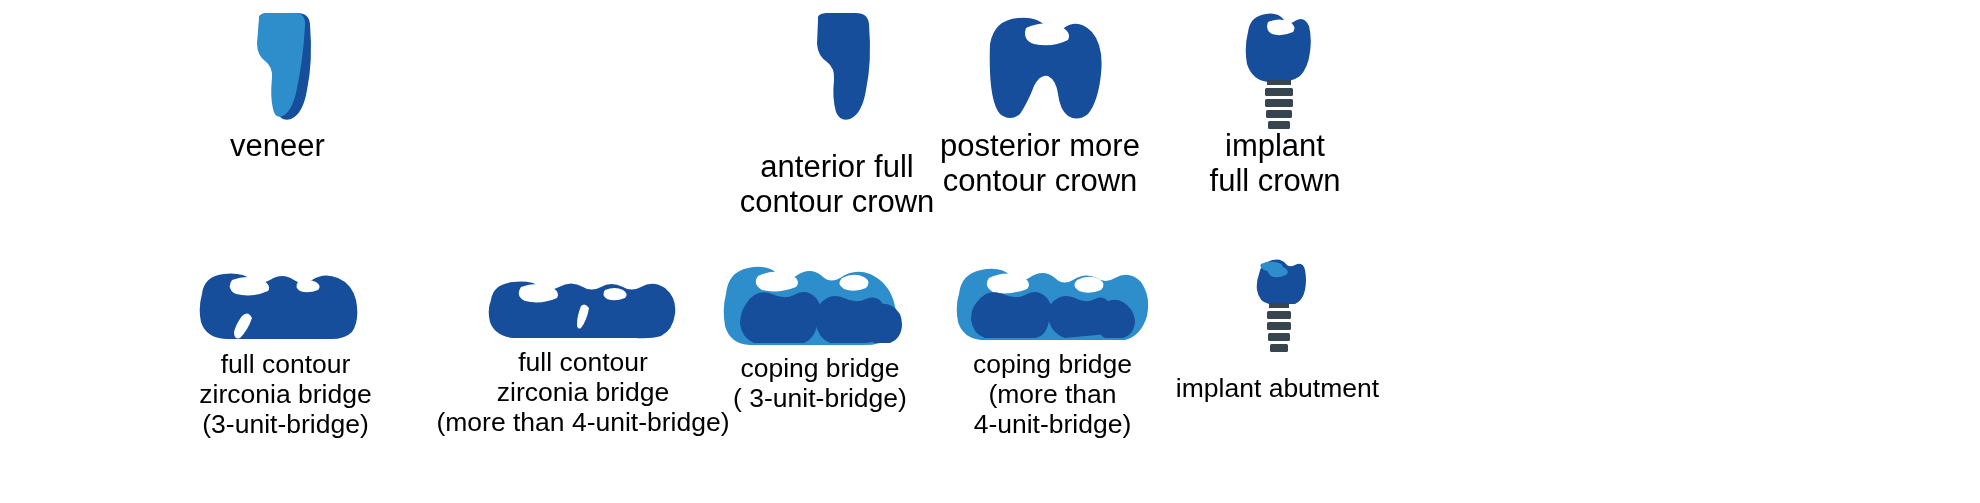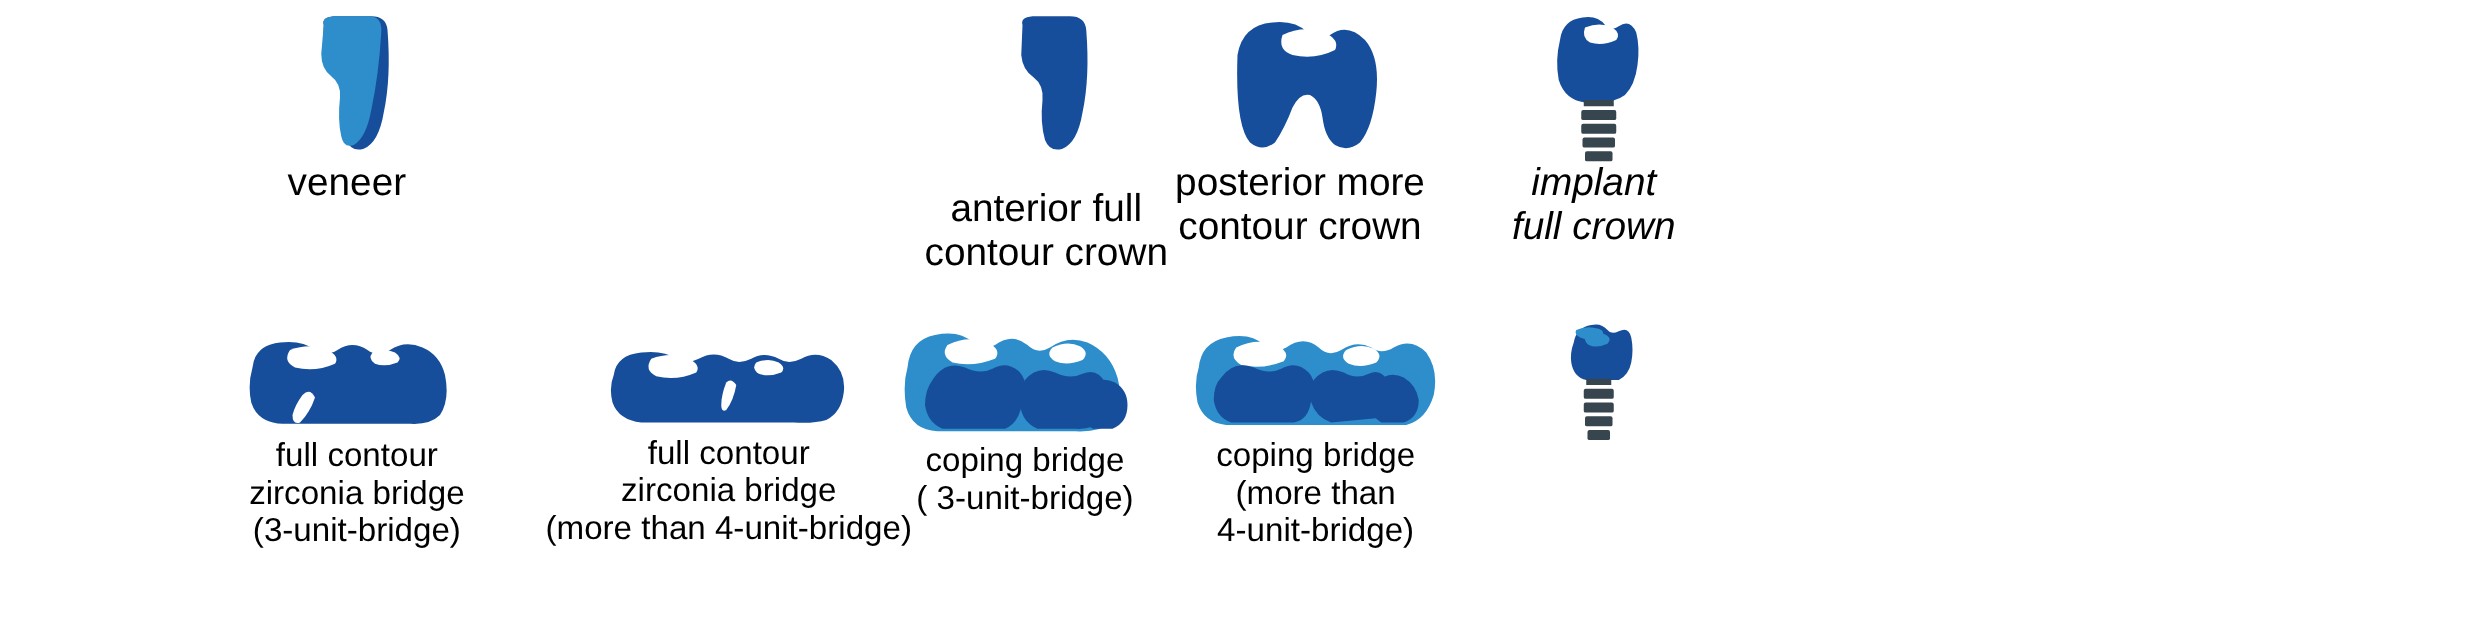--- a/index.html
+++ b/index.html
@@ -80,7 +80,7 @@
 contour crown</div>
   </div>
 
-  <div class="cell" style="left:1160px; top:12px; width:230px;font-style:italic;">
+  <div class="cell" style="left:1160px; top:12px; width:230px;">
     <div class="icon-wrap" style="height:110px; align-items:flex-start;">
       <svg width="74" height="120" viewBox="0 0 74 120">
         <path d="M10 20 Q12 4 28 2 Q40 0 46 8 Q50 14 57 9 Q66 3 71 14 Q74 26 72 40 Q70 56 62 64 Q54 70 40 70 L30 70 Q14 68 9 52 Q6 36 10 20 Z" fill="#174e9c"></path>

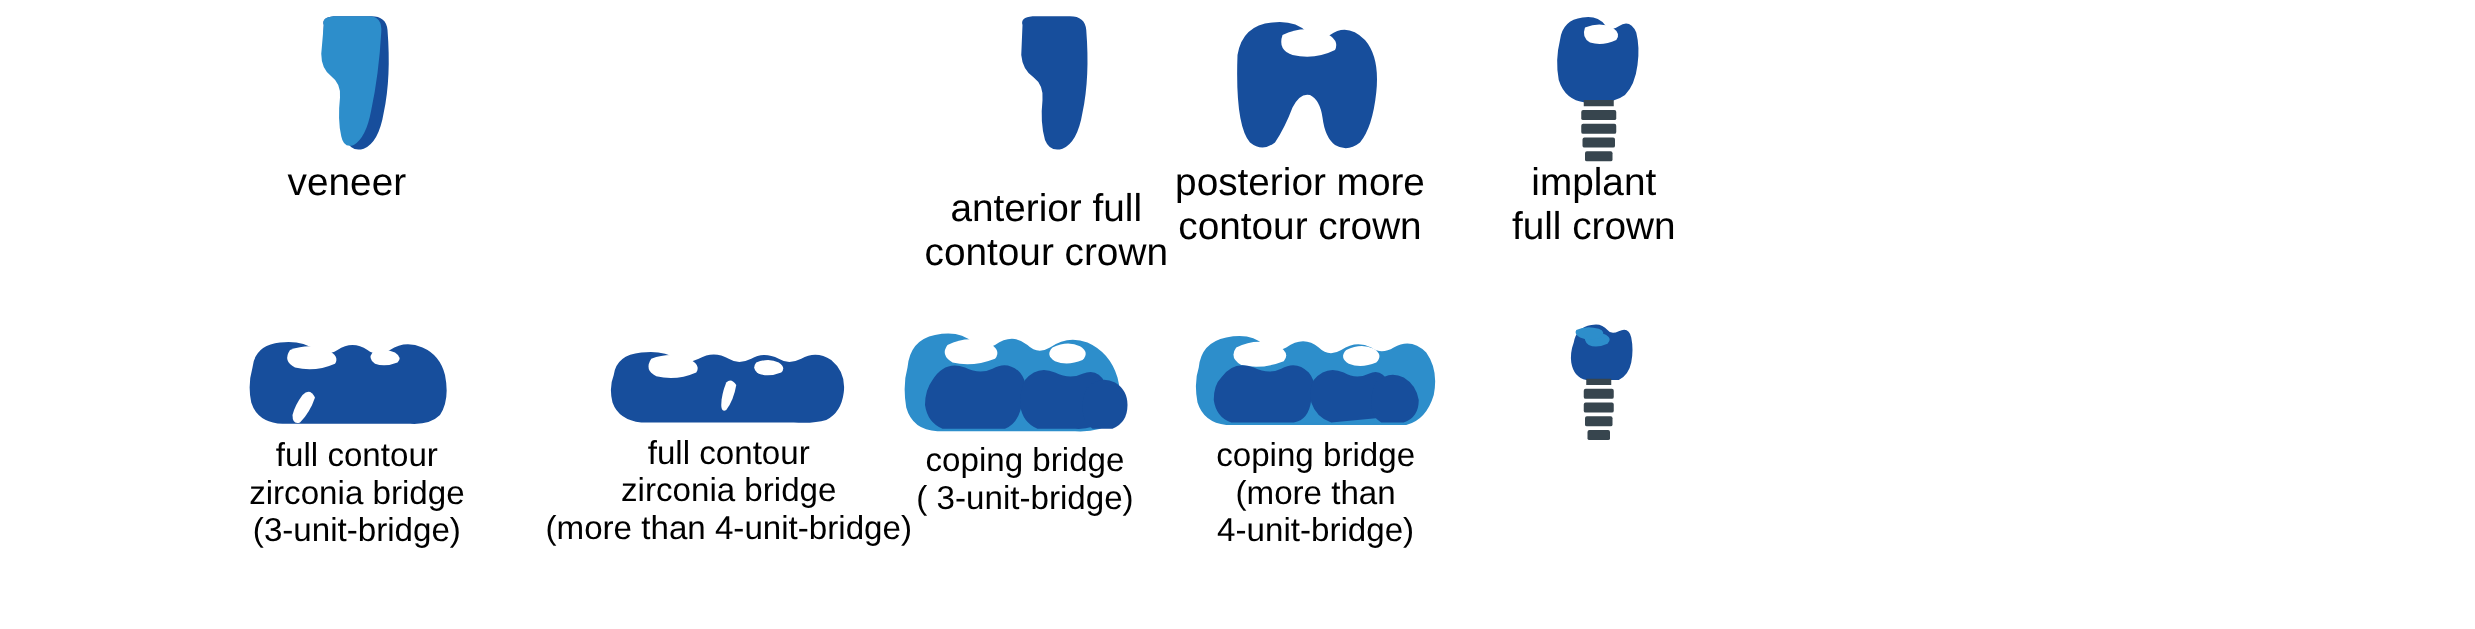--- a/index.html
+++ b/index.html
@@ -168,6 +168,7 @@
         <rect x="23" y="86" width="18" height="8" rx="1.5" fill="#37454e"></rect>
       </svg>
     </div>
+    <div class="label label-bottom">implant abutment</div>
   </div>
 
 </div>

